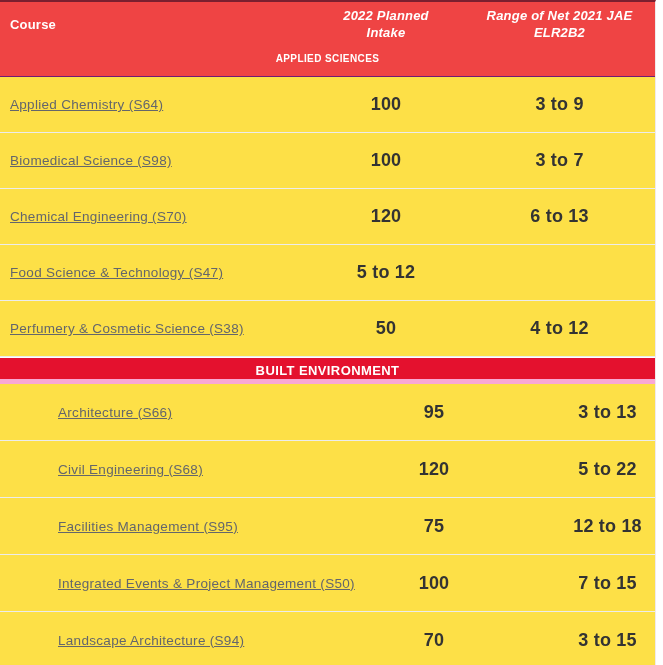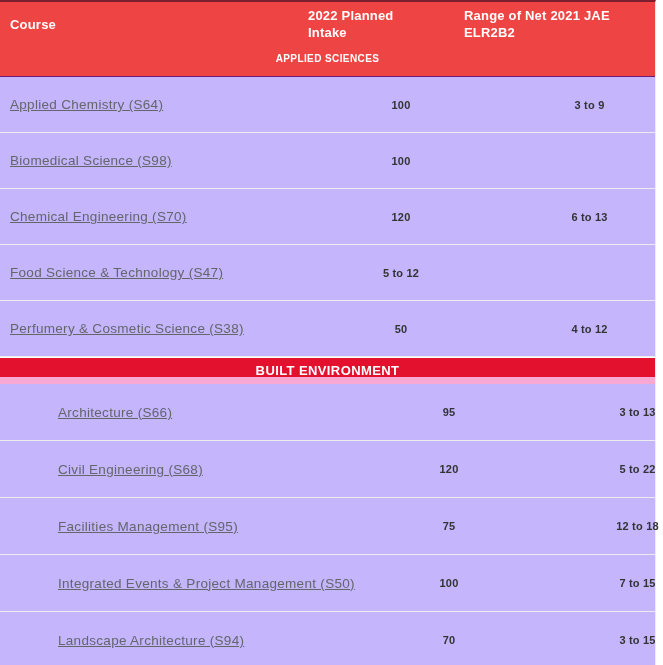--- a/index.html
+++ b/index.html
@@ -34,7 +34,7 @@
     letter-spacing: 0.2px;
   }
   .col-head.left { padding-left: 10px; }
-  .col-head.center { white-space: pre-line; }
+  .col-head.center { text-align: center; white-space: pre-line; font-style: italic; }
   .section-title {
     text-align: center;
     font-size: 10px;

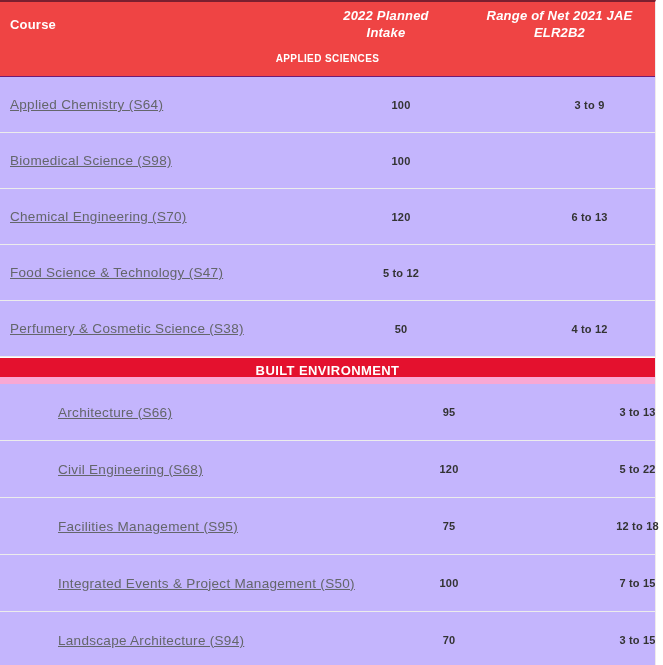--- a/index.html
+++ b/index.html
@@ -61,9 +61,8 @@
     grid-template-columns: 308px 156px 191px;
     align-items: center;
     height: 56px;
-    background: #c4b5fd;
+    background: #fde047;
     border-bottom: 1px solid #ececec;
-    gap: 15px;
   }
   .rows-b .row { height: 57px; padding-left: 48px; }
   .course-link {

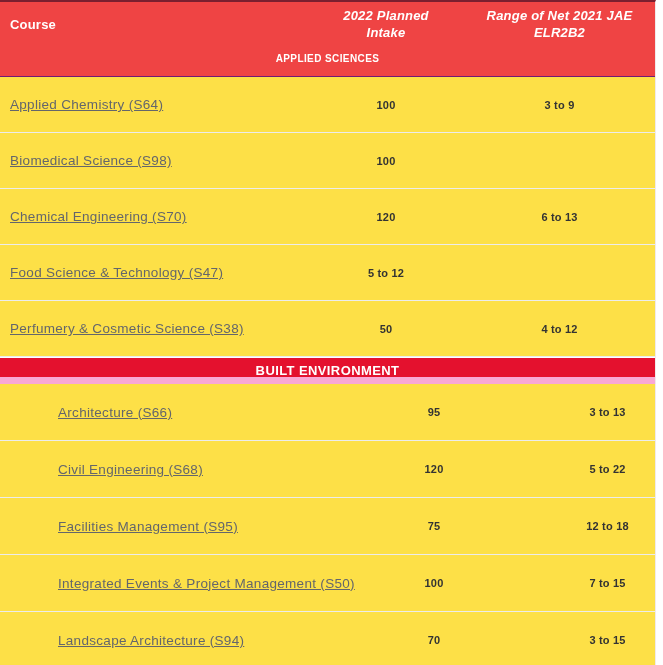--- a/index.html
+++ b/index.html
@@ -77,7 +77,7 @@
   .value {
     text-align: center;
     color: #333333;
-    font-size: 11px;
+    font-size: 18px;
     font-weight: bold;
     letter-spacing: 0.2px;
   }

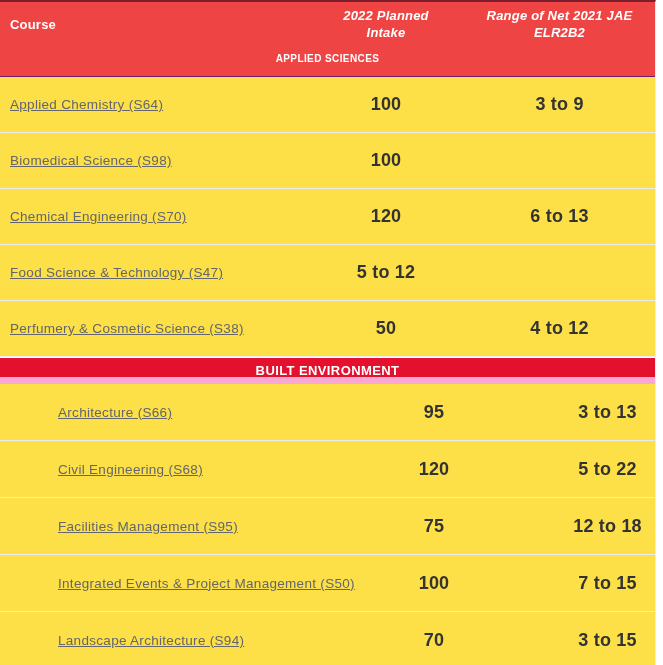--- a/index.html
+++ b/index.html
@@ -107,6 +107,7 @@
     <div class="row">
       <a href="#" class="course-link">Biomedical Science (S98)</a>
       <div class="value">100</div>
+      <div class="value">3 to 7</div>
     </div>
     <div class="row">
       <a href="#" class="course-link">Chemical Engineering (S70)</a>

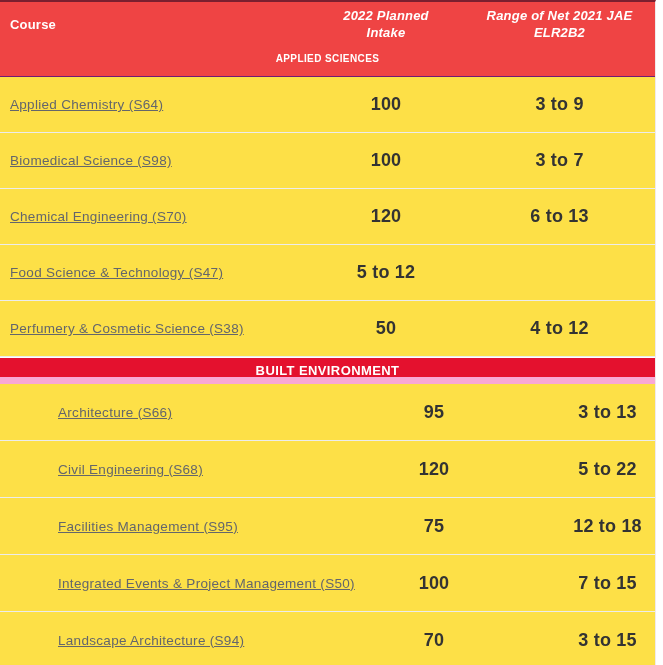--- a/index.html
+++ b/index.html
@@ -52,7 +52,7 @@
     letter-spacing: 0.4px;
     height: 26px;
     line-height: 26px;
-    border-bottom: 7px solid #f9a8d4;
+    border-bottom: 5px solid #f9a8d4;
     margin-top: 1px;
   }
   

